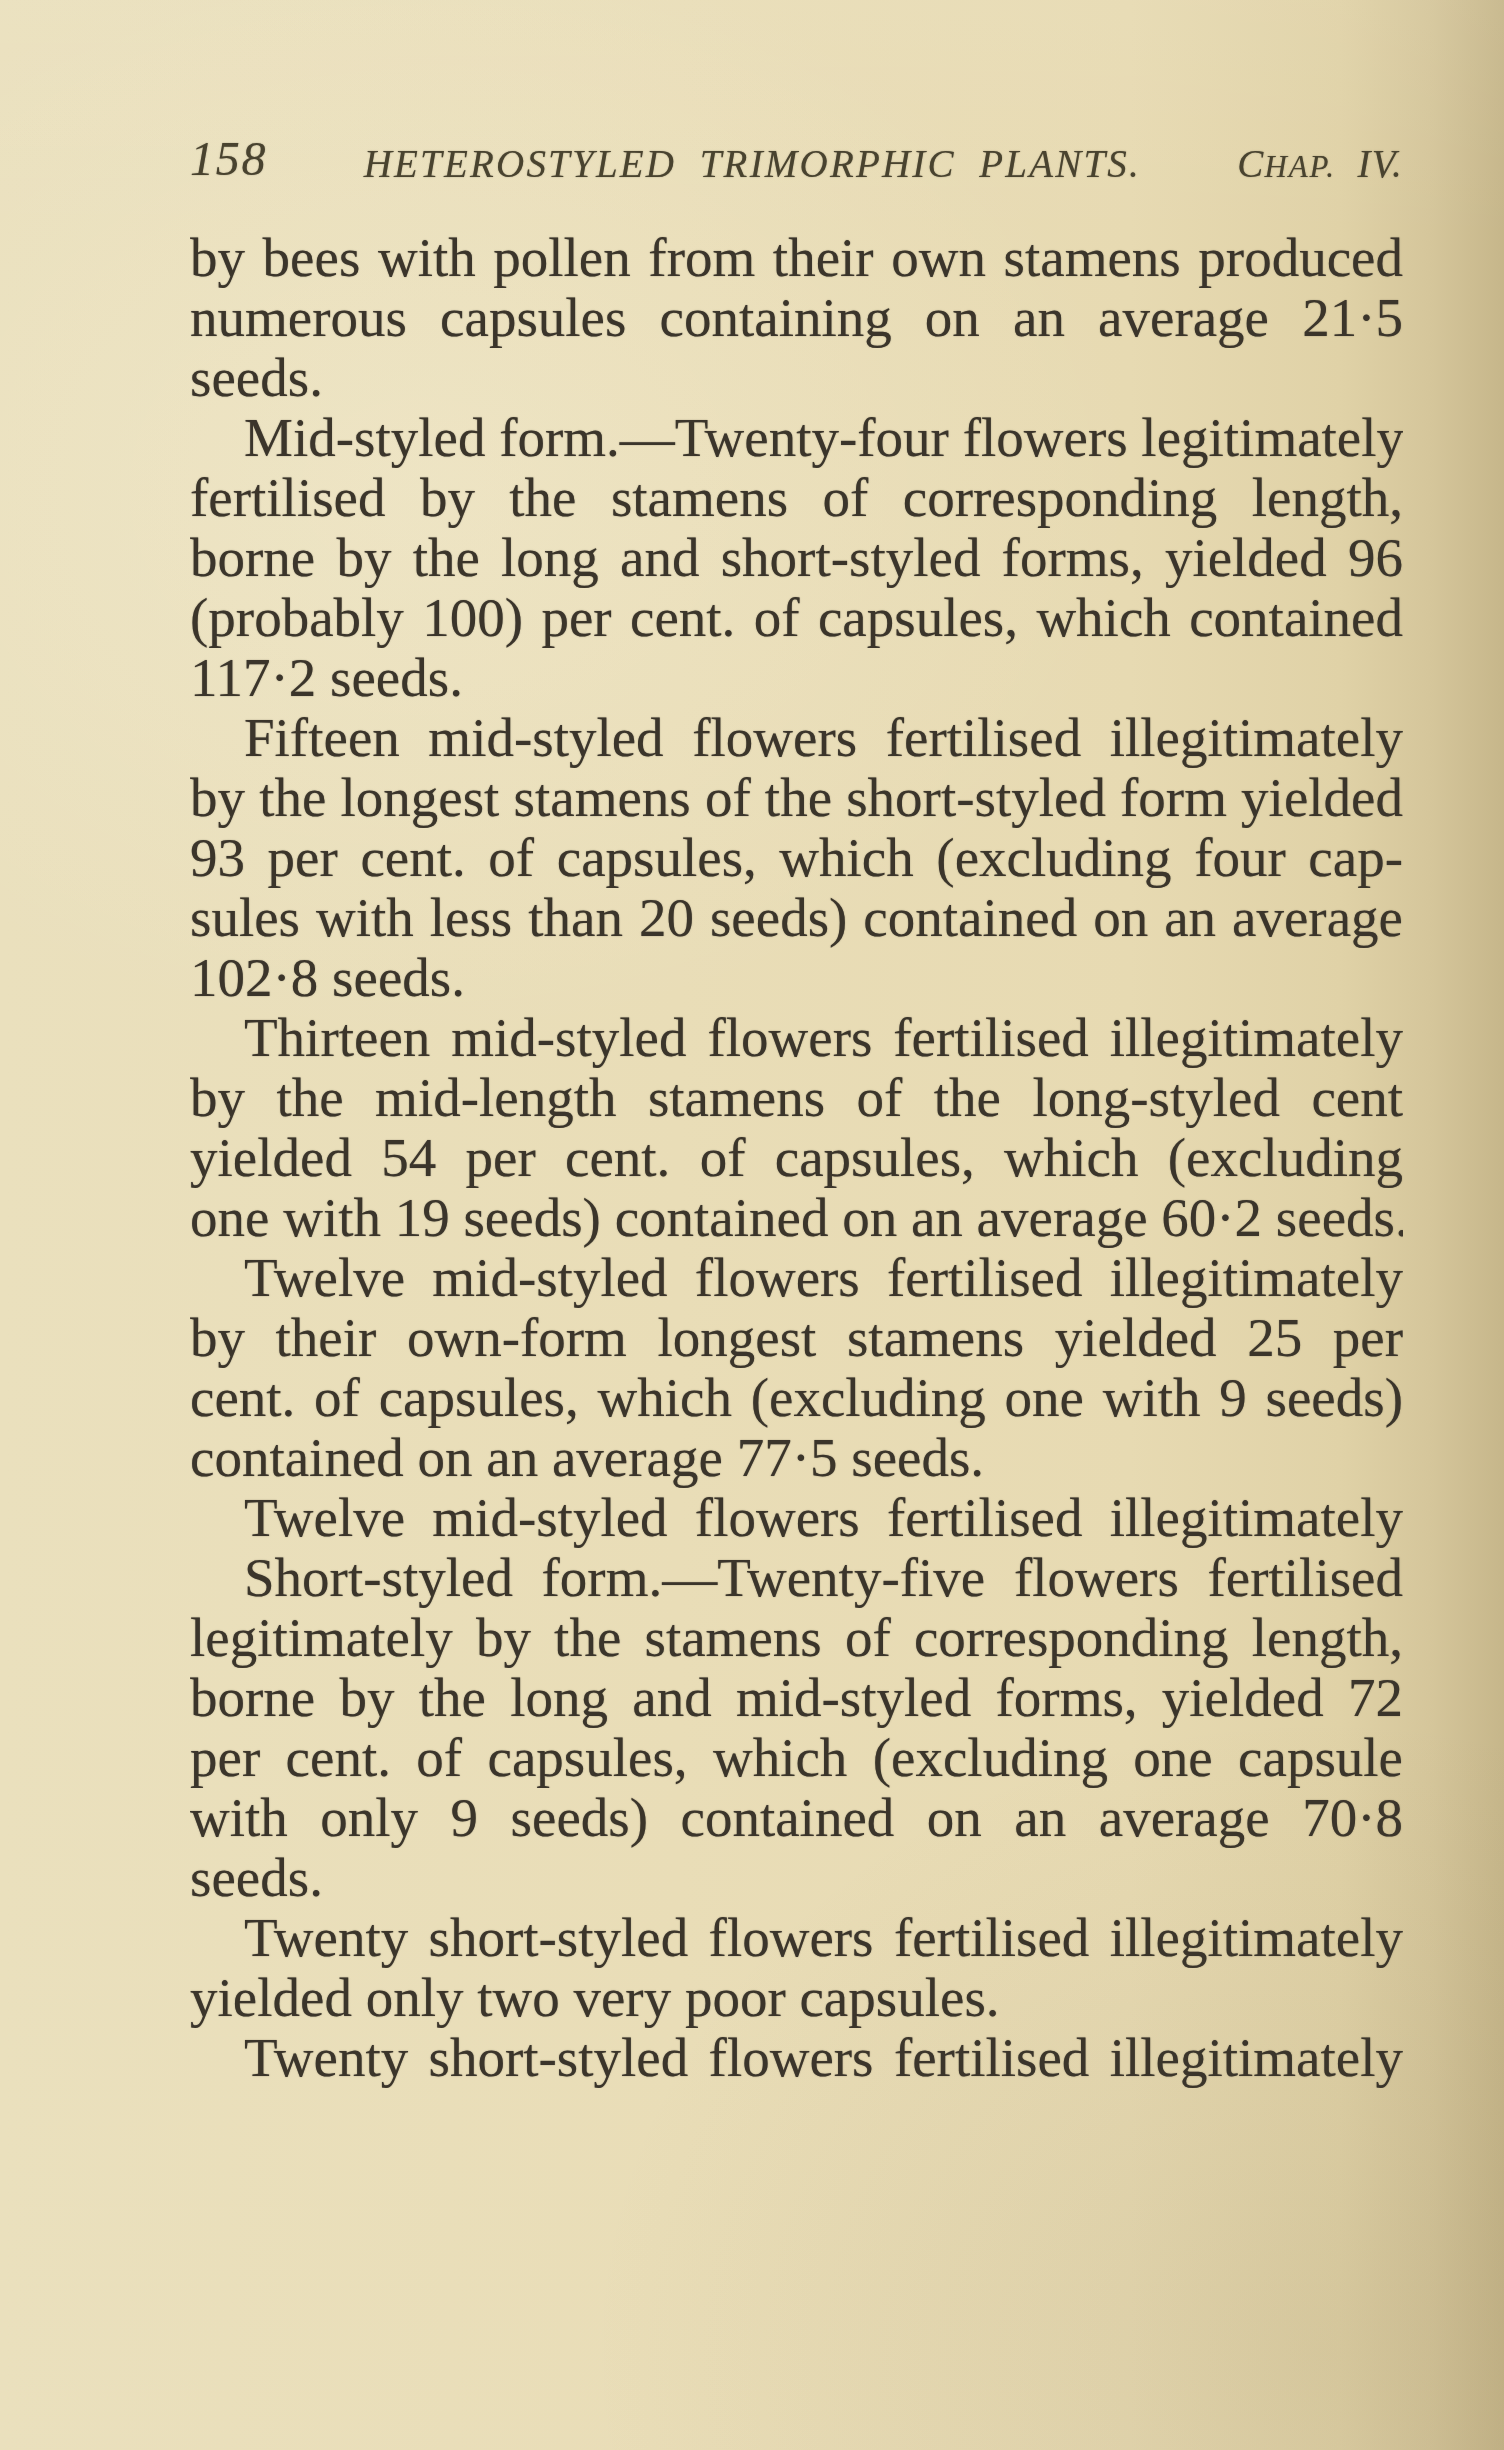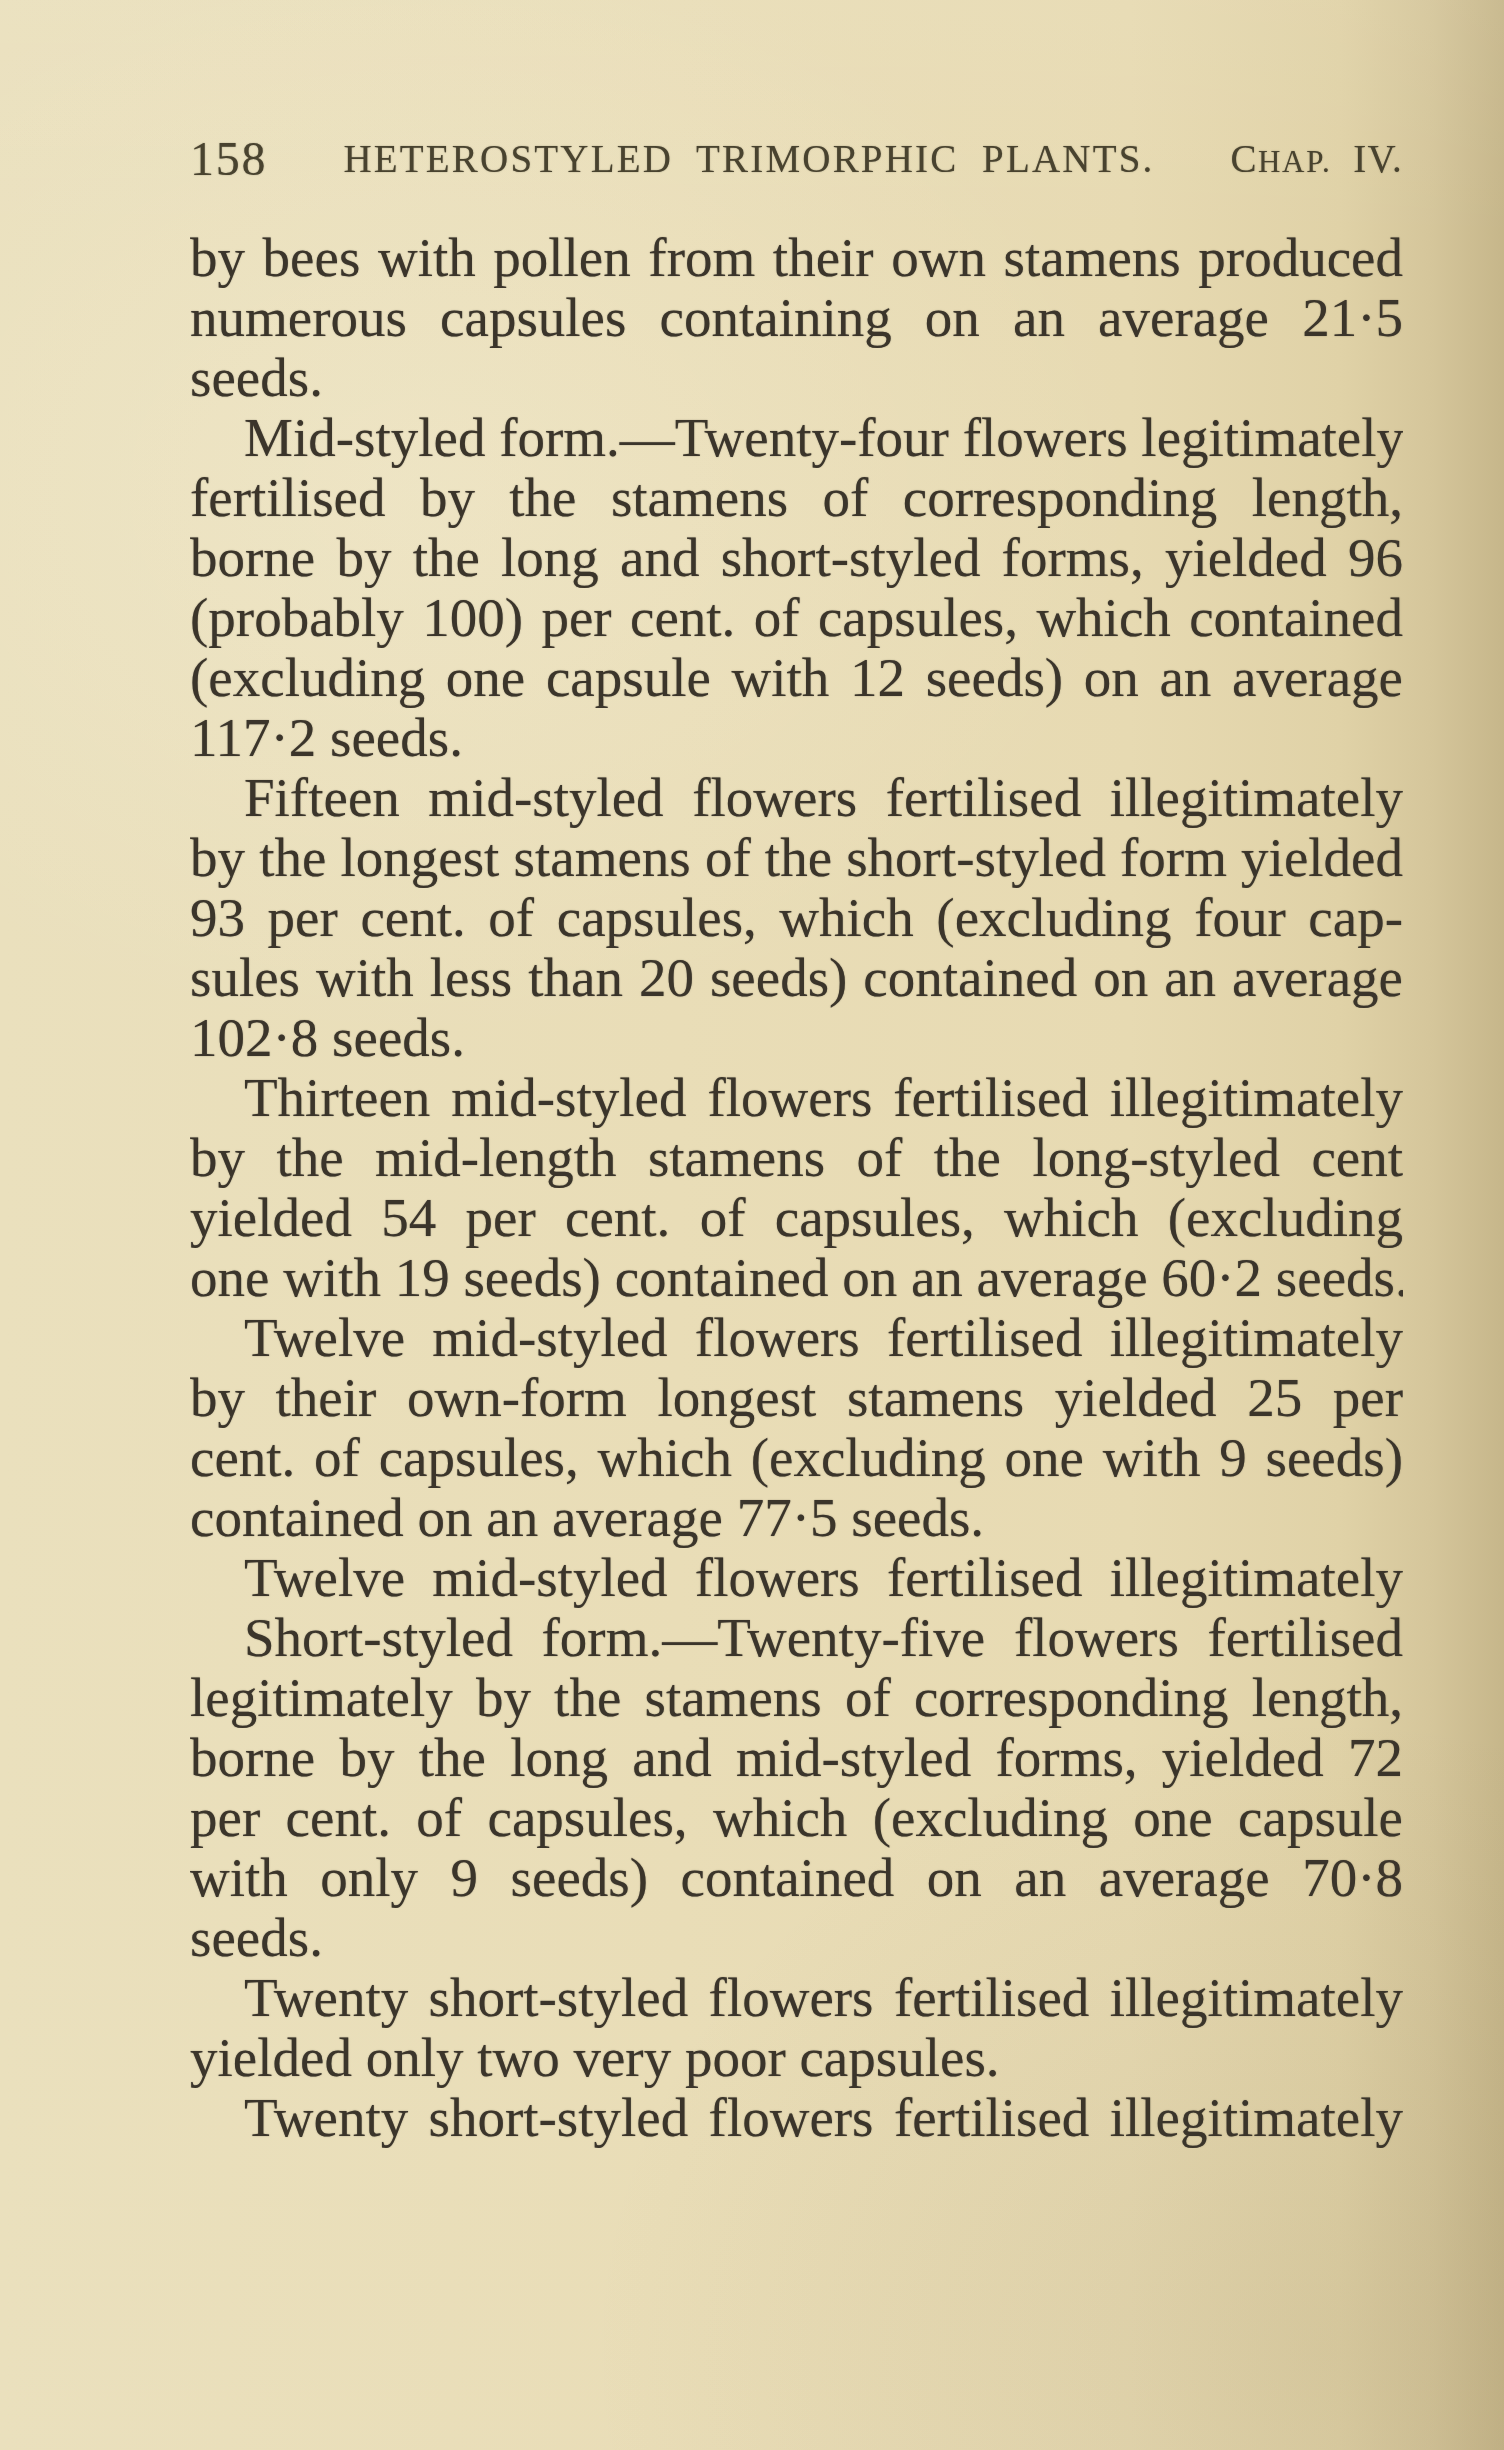--- a/index.html
+++ b/index.html
@@ -23,9 +23,10 @@
     width: 1213px;
     display: flex;
     justify-content: space-between;
-    align-items: center;
+    align-items: flex-end;
     color: #49432f;
     text-shadow: 0 0 1.3px rgba(64,58,44,0.55);
+    font-style: italic;
   }
   .page-num {
     font-size: 48px;

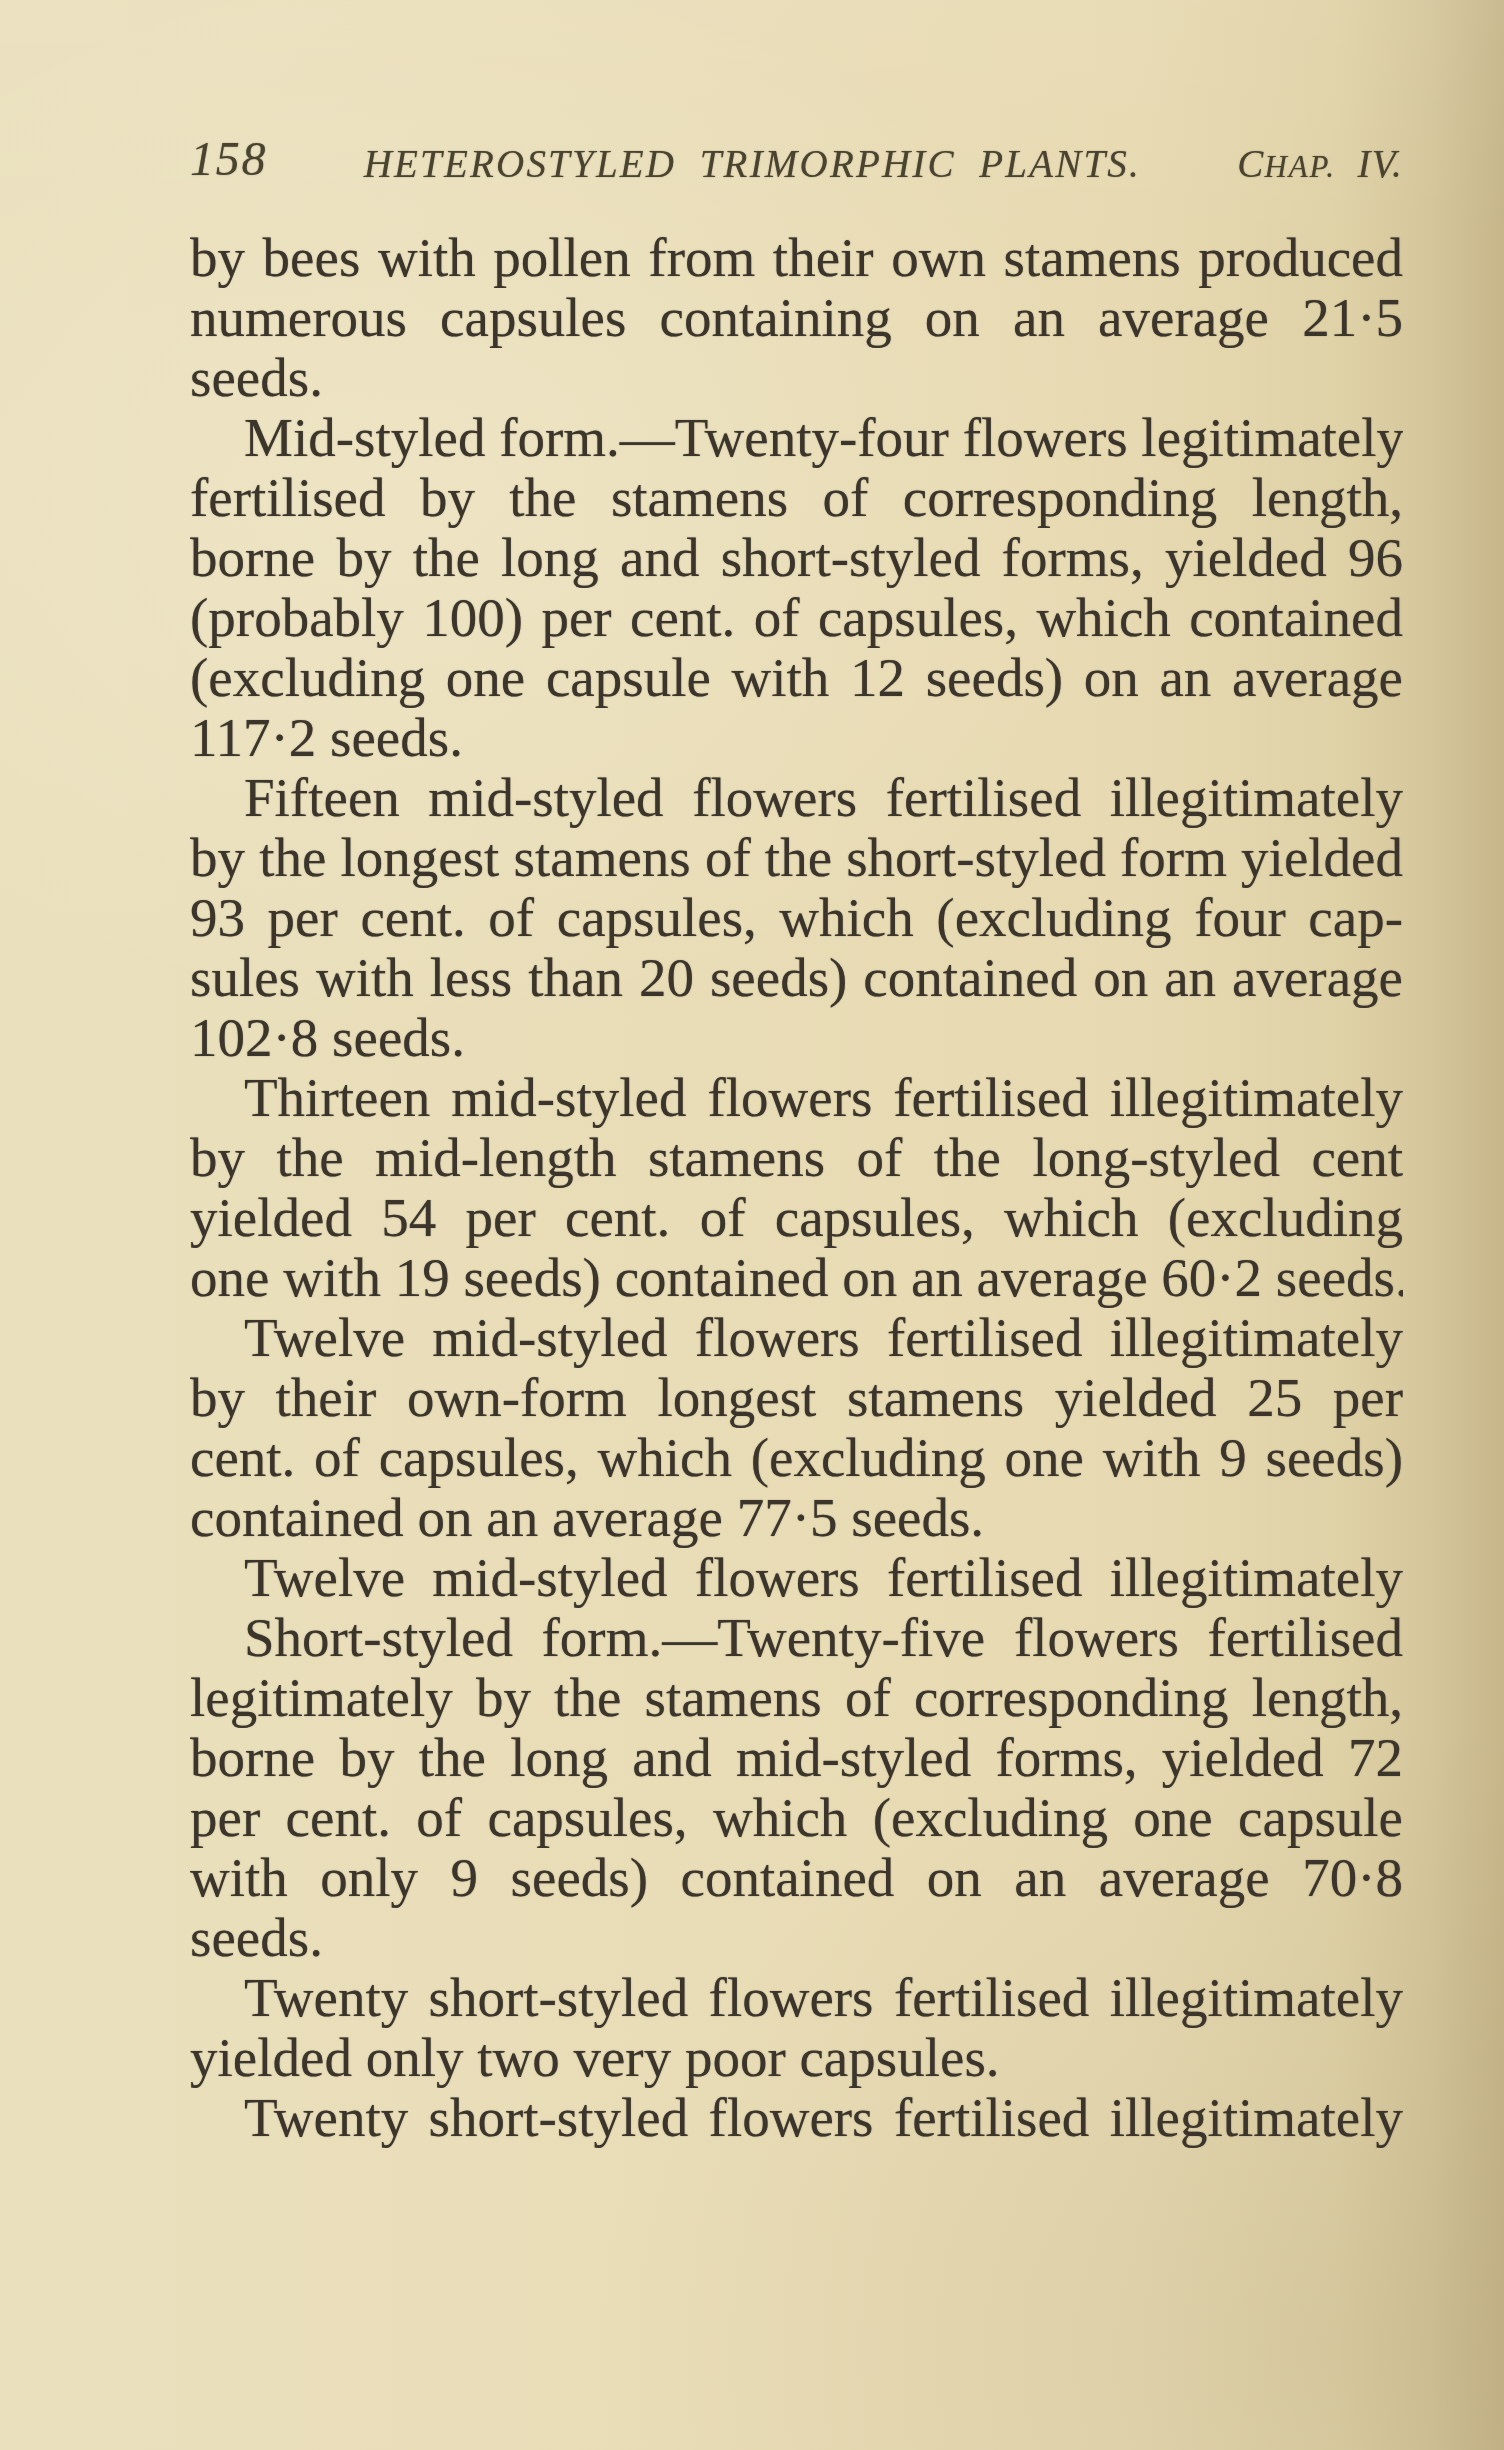--- a/index.html
+++ b/index.html
@@ -85,7 +85,6 @@
       <div class="line"><span>fertilised by the stamens of corresponding length,</span></div>
       <div class="line"><span>borne by the long and short-styled forms, yielded 96</span></div>
       <div class="line"><span>(probably 100) per cent. of capsules, which contained</span></div>
-      <div class="line"><span>(excluding one capsule with 12 seeds) on an average</span></div>
       <div class="line noj"><span>117·2 seeds.</span></div>
       <div class="line indent"><span>Fifteen mid-styled flowers fertilised illegitimately</span></div>
       <div class="line"><span>by the longest stamens of the short-styled form yielded</span></div>

